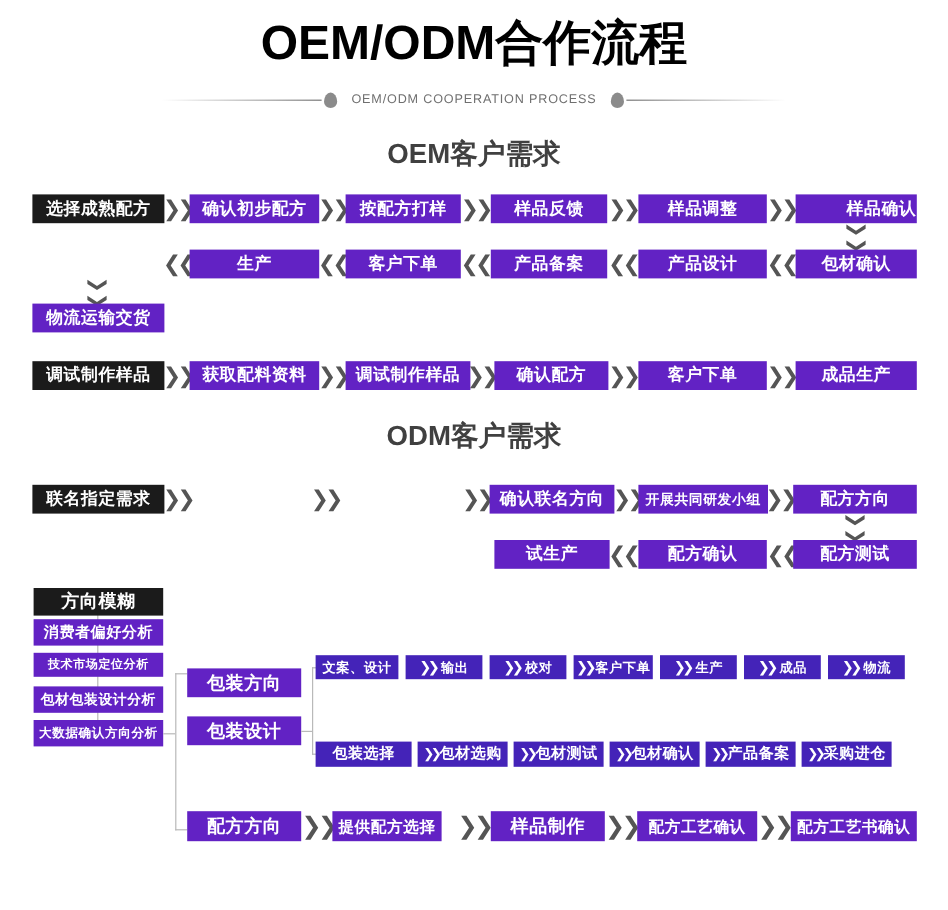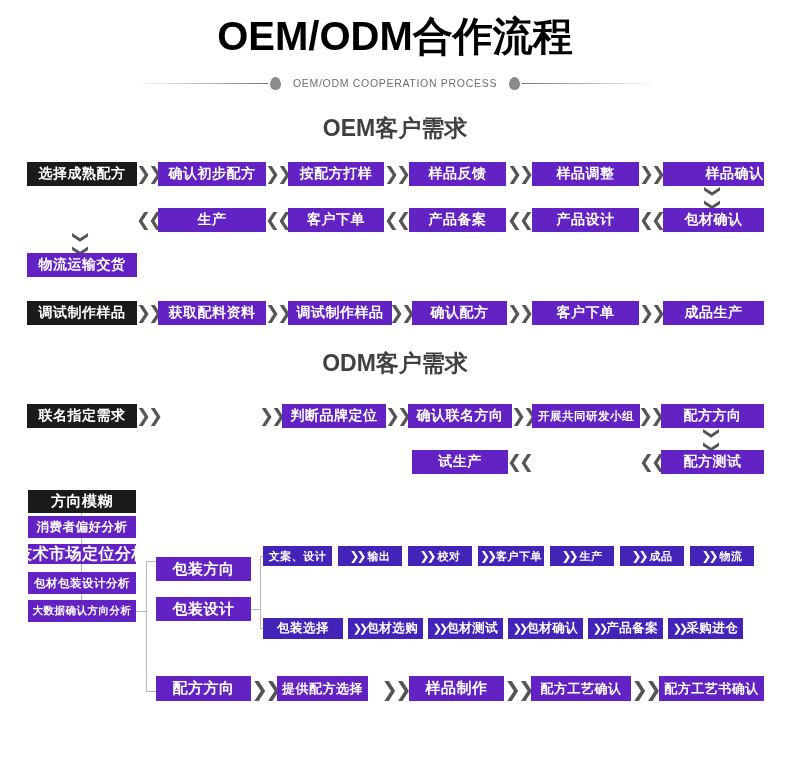--- a/index.html
+++ b/index.html
@@ -162,7 +162,6 @@
 
   <div class="chev" style="left:262px;top:404px;width:18px;height:24px;font-size:18px;">❯❯</div>
 
-  <div class="box" style="left:282px;top:404px;width:104px;height:24px;font-size:14px;">判断品牌定位</div>
   <div class="chev" style="left:388px;top:404px;width:18px;height:24px;font-size:18px;">❯❯</div>
 
   <div class="box" style="left:408px;top:404px;width:104px;height:24px;font-size:14px;">确认联名方向</div>

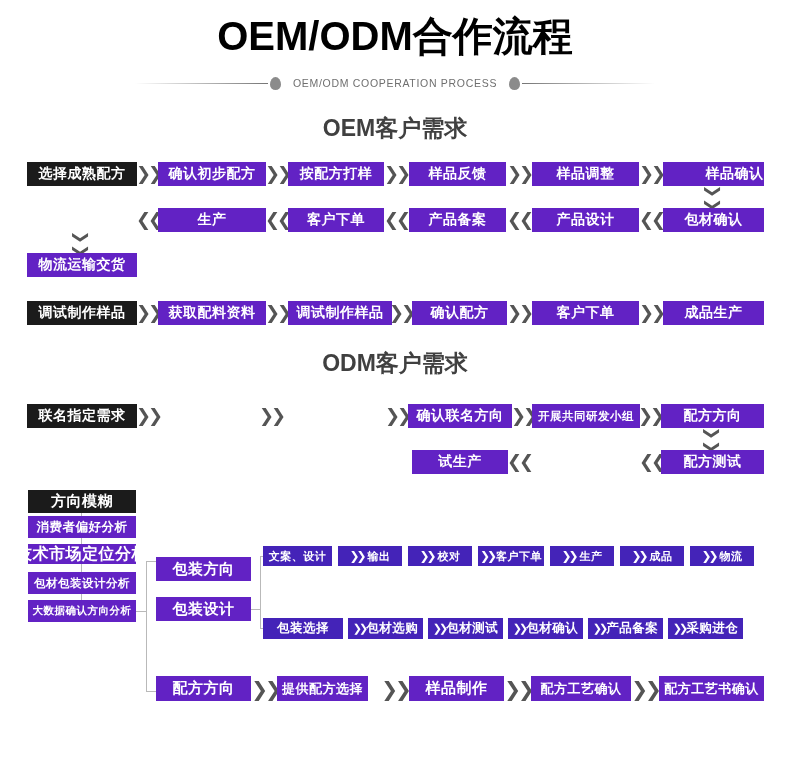--- a/index.html
+++ b/index.html
@@ -177,6 +177,7 @@
   <div class="box" style="left:412px;top:450px;width:96px;height:24px;font-size:14px;">试生产</div>
   <div class="chev" style="left:510px;top:450px;width:18px;height:24px;font-size:18px;">❮❮</div>
 
+  <div class="box" style="left:532px;top:450px;width:107px;height:24px;font-size:14px;">配方确认</div>
   <div class="chev" style="left:642px;top:450px;width:18px;height:24px;font-size:18px;">❮❮</div>
 
   <div class="box" style="left:661px;top:450px;width:103px;height:24px;font-size:14px;">配方测试</div>

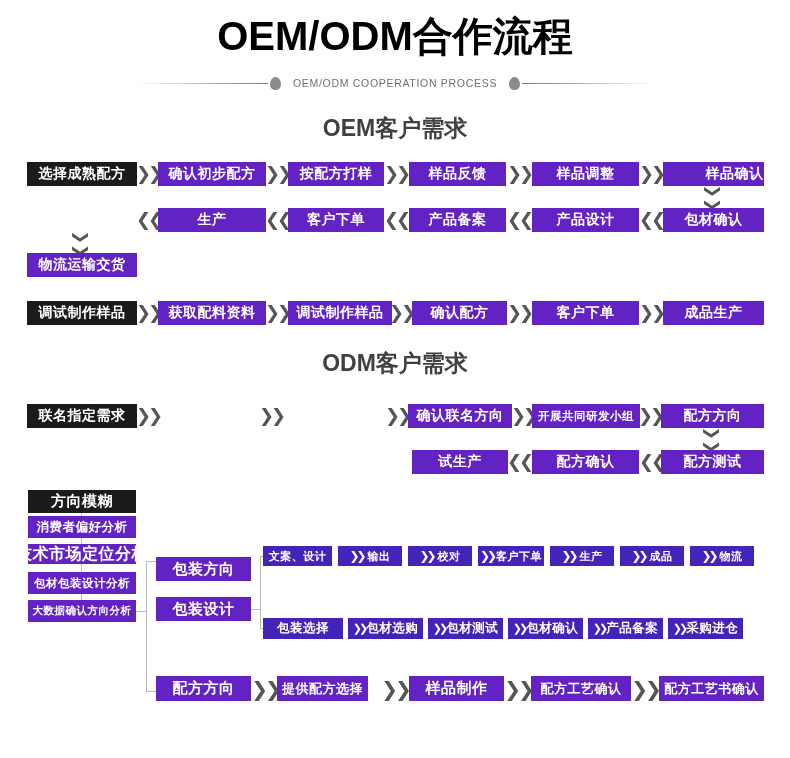--- a/index.html
+++ b/index.html
@@ -187,7 +187,7 @@
   <div class="box dark" style="left:28px;top:490px;width:108px;height:23px;font-size:15px;">方向模糊</div>
 
   <div class="box" style="left:28px;top:516px;width:108px;height:22px;font-size:12.5px;">消费者偏好分析</div>
-  <div class="box" style="left:28px;top:544px;width:108px;height:20px;font-size:16px;font-family:Liberation Serif, serif;">技术市场定位分析</div>
+  <div class="box" style="left:28px;top:544px;width:108px;height:20px;font-size:10px;font-family:Liberation Serif, serif;">技术市场定位分析</div>
   <div class="box" style="left:28px;top:572px;width:108px;height:22px;font-size:11.5px;">包材包装设计分析</div>
   <div class="box" style="left:28px;top:600px;width:108px;height:22px;font-size:10.5px;">大数据确认方向分析</div>
 

